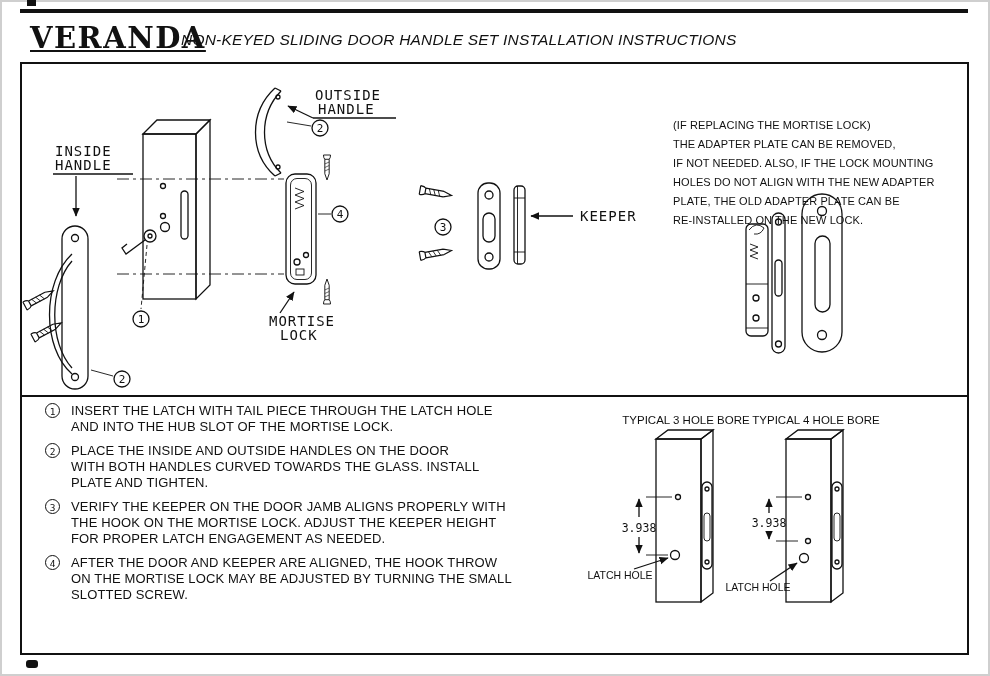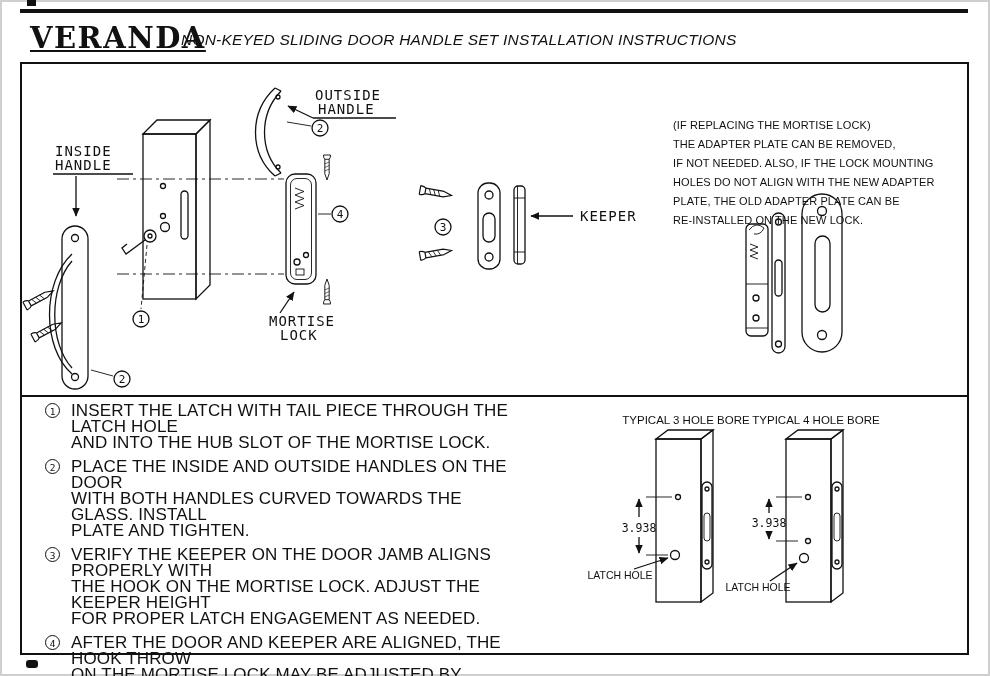--- a/index.html
+++ b/index.html
@@ -29,7 +29,7 @@
     font-family:"DejaVu Sans Mono",monospace;font-size:9.5px;line-height:15px;text-align:center;
     margin-top:0px;margin-right:11px;box-sizing:border-box;
   }
-  .steplines{font-size:17px;line-height:16px;letter-spacing:0.15px;}
+  .steplines{font-size:13px;line-height:16px;letter-spacing:0.15px;}
   .bore-svg{position:absolute;left:560px;top:8px;}
   
   svg .ln{stroke:#111;stroke-width:1.3;fill:none;}

